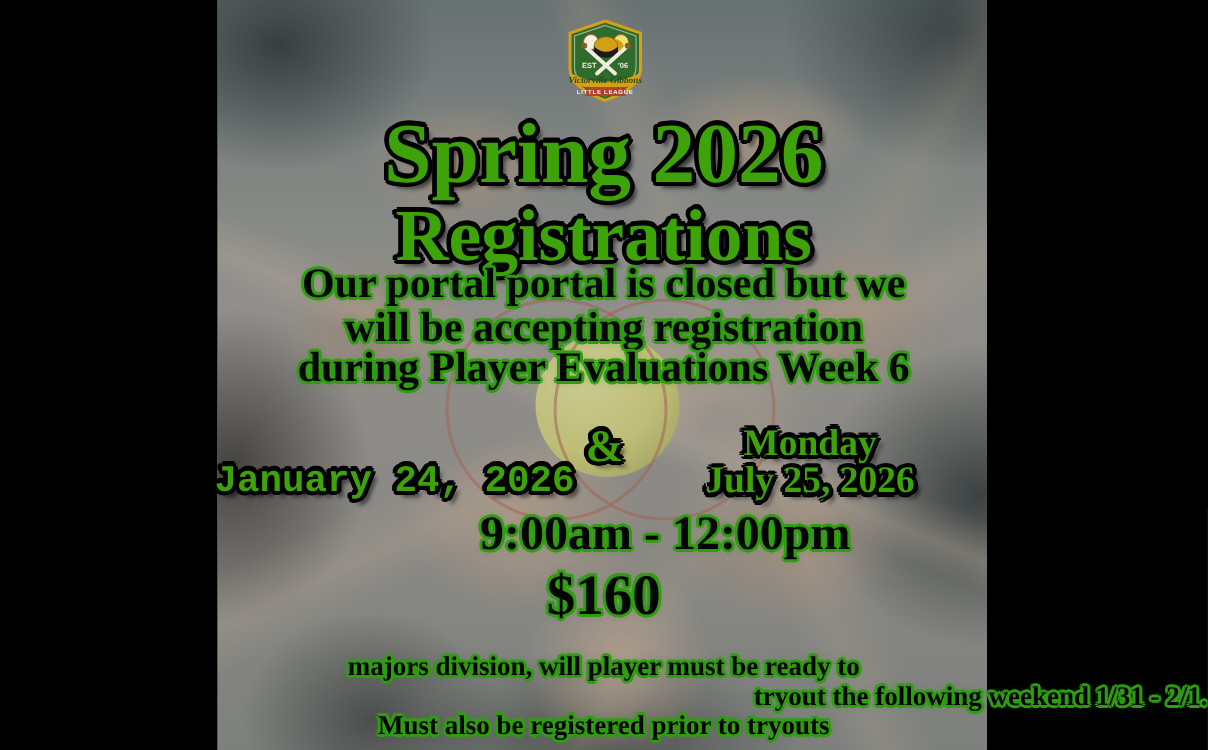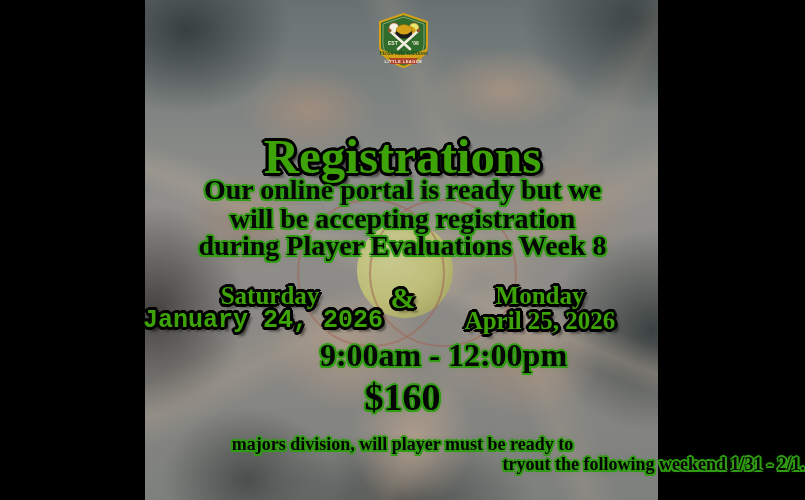--- a/index.html
+++ b/index.html
@@ -141,6 +141,7 @@
     </svg>
   </div>
 
+  <div class="txt green-out" id="title1">Spring 2026</div>
   <div class="txt green-out" id="title2">Registrations</div>
 
   <div class="txt black-out" id="sub1">Our online portal is ready but we</div>

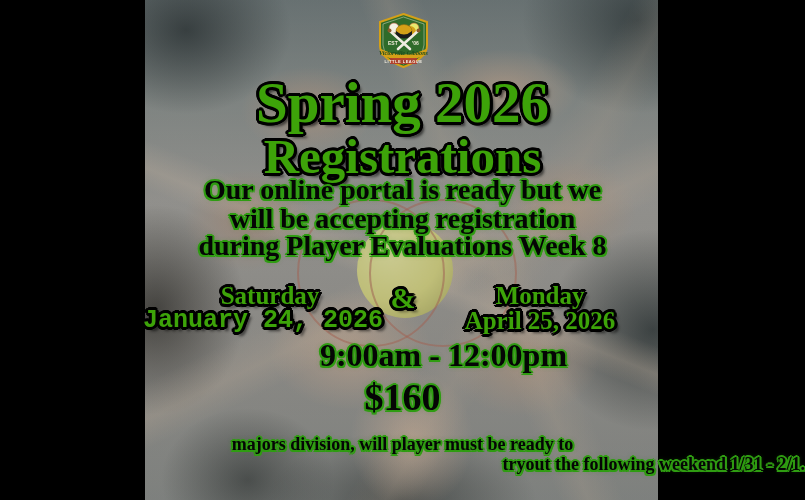--- a/index.html
+++ b/index.html
@@ -144,7 +144,7 @@
   <div class="txt green-out" id="title1">Spring 2026</div>
   <div class="txt green-out" id="title2">Registrations</div>
 
-  <div class="txt black-out" id="sub1">Our online portal is ready but we</div>
+  <div class="txt black-out" id="sub1">Our portal portal is closed but we</div>
   <div class="txt black-out" id="sub2">will be accepting registration</div>
   <div class="txt black-out" id="sub3">during Player Evaluations Week 8</div>
 

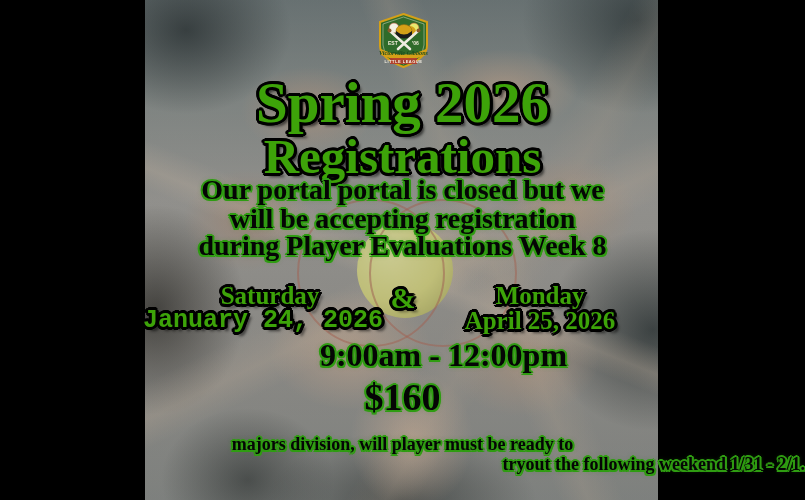--- a/index.html
+++ b/index.html
@@ -146,7 +146,7 @@
 
   <div class="txt black-out" id="sub1">Our portal portal is closed but we</div>
   <div class="txt black-out" id="sub2">will be accepting registration</div>
-  <div class="txt black-out" id="sub3">during Player Evaluations Week 8</div>
+  <div class="txt black-out" id="sub3">during Player Evaluations Week 6</div>
 
   <div class="daycol green-out" id="sat-day">Saturday</div>
   <div class="daycol green-out" id="sat-date">January 24, 2026</div>

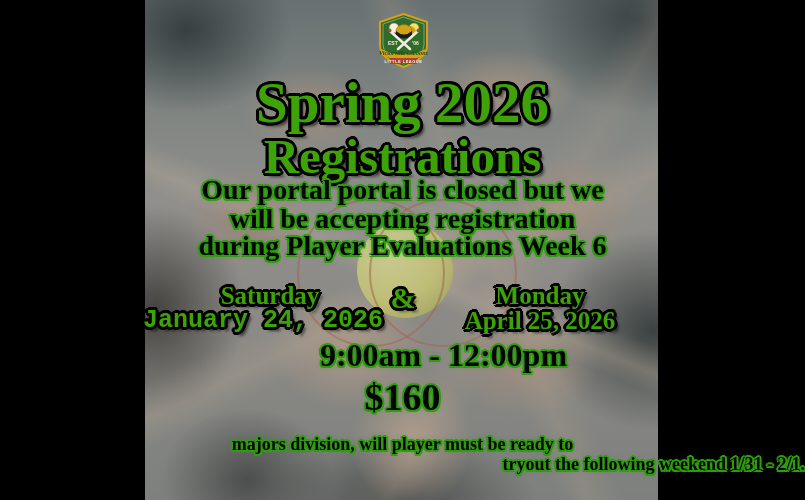--- a/index.html
+++ b/index.html
@@ -148,7 +148,6 @@
   <div class="txt black-out" id="sub2">will be accepting registration</div>
   <div class="txt black-out" id="sub3">during Player Evaluations Week 6</div>
 
-  <div class="daycol green-out" id="sat-day">Saturday</div>
   <div class="daycol green-out" id="sat-date">January 24, 2026</div>
   <div class="green-out" id="amp">&amp;</div>
   <div class="daycol green-out" id="sun-day">Monday</div>

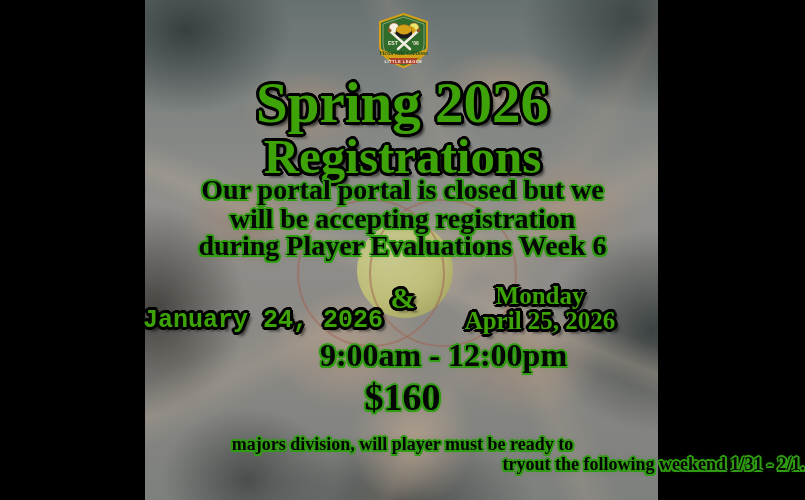--- a/index.html
+++ b/index.html
@@ -151,7 +151,7 @@
   <div class="daycol green-out" id="sat-date">January 24, 2026</div>
   <div class="green-out" id="amp">&amp;</div>
   <div class="daycol green-out" id="sun-day">Monday</div>
-  <div class="daycol green-out" id="sun-date">April 25, 2026</div>
+  <div class="daycol green-out" id="sun-date">July 25, 2026</div>
 
   <div class="txt black-out" id="time">9:00am - 12:00pm</div>
   <div class="txt black-out" id="price">$160</div>

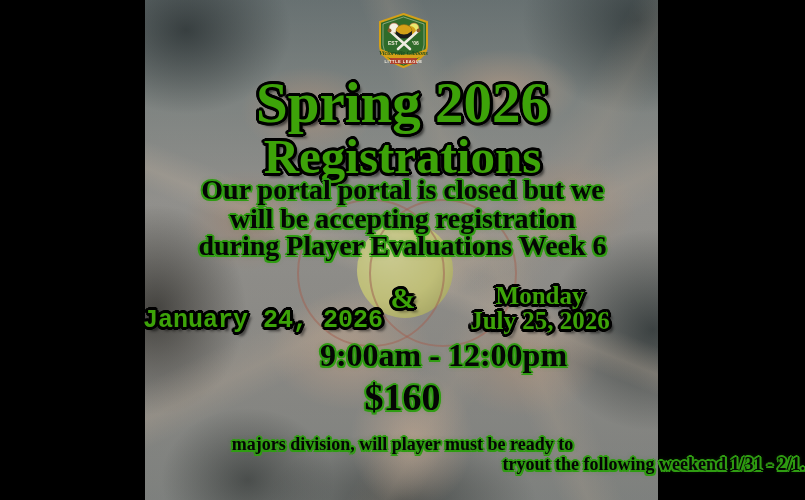--- a/index.html
+++ b/index.html
@@ -158,6 +158,7 @@
 
   <div class="txt black-out" id="fine2">majors division, will player must be ready to</div>
   <div class="txt black-out" id="fine3">tryout the following weekend 1/31 - 2/1.</div>
+  <div class="txt black-out" id="fine4">Must also be registered prior to tryouts</div>
 
 </div>
 

